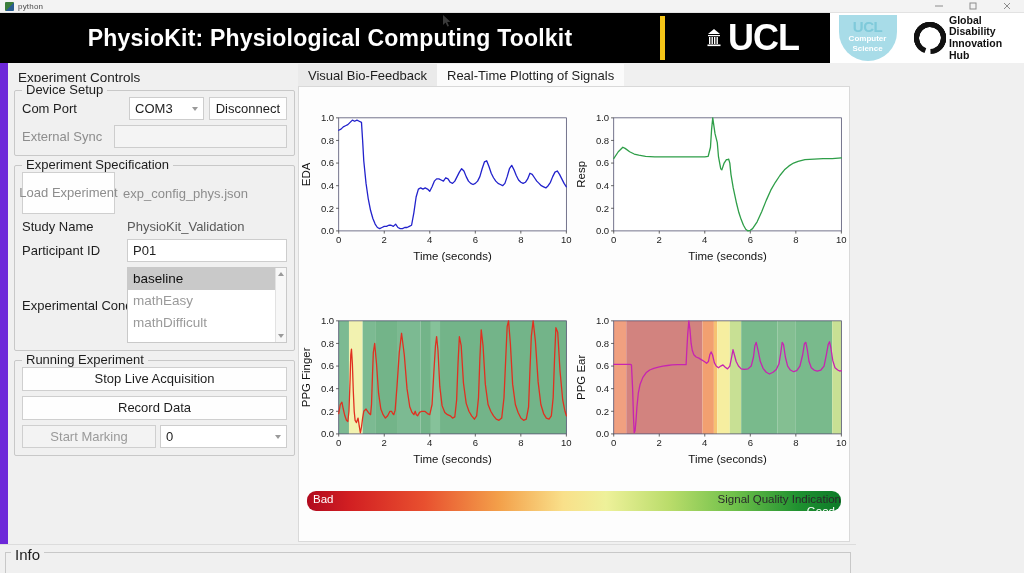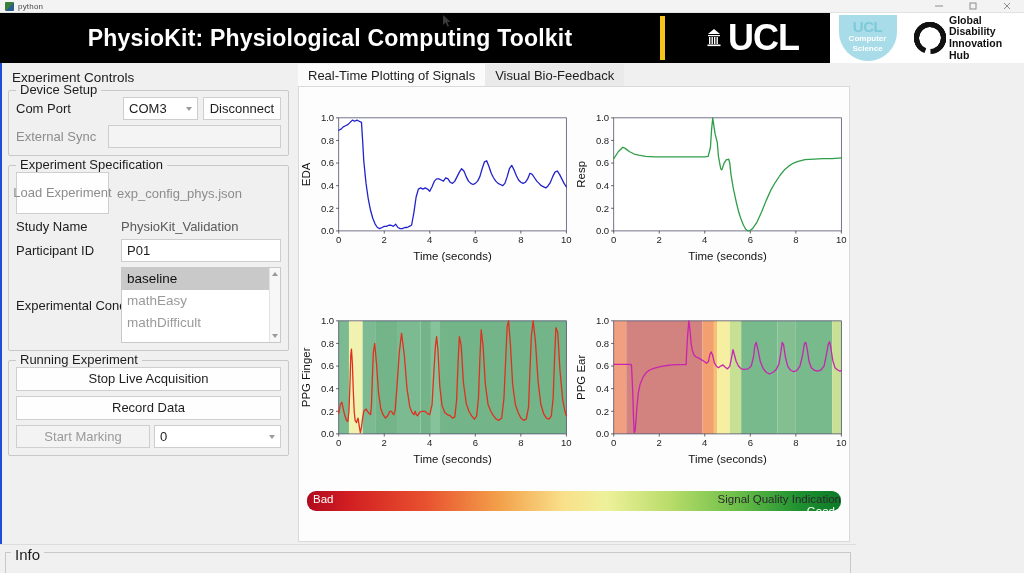--- a/index.html
+++ b/index.html
@@ -10,7 +10,7 @@
     background:#f0f0f0; color:#1a1a1a;
     -webkit-font-smoothing:antialiased;
   }
-  #app { position:relative; width:856px; height:573px; background:#1d4ed8; }
+  #app { position:relative; width:856px; height:573px; background:#6d28d9; }
 
   
   .titlebar{

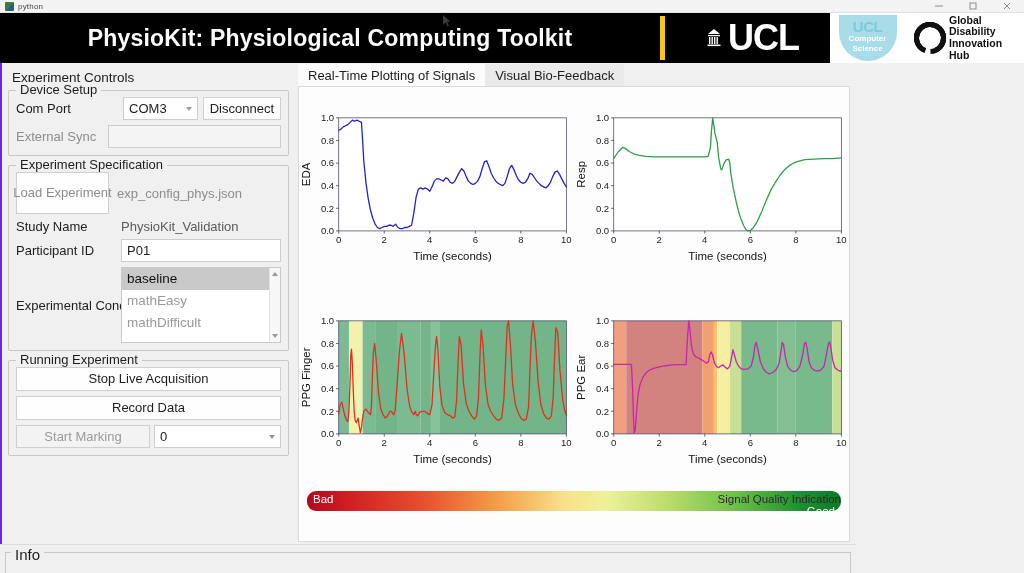--- a/index.html
+++ b/index.html
@@ -57,7 +57,7 @@
 
   
   .leftpanel{
-    position:absolute; left:2px; top:63px; width:293px; bottom:29px;
+    position:absolute; left:8px; top:63px; width:293px; bottom:29px;
     background:#f0f0f0; padding:4px 6px 0 6px;
   }
   .panel-title{ font-size:13.5px; color:#202020; padding:3px 2px 5px 4px; }

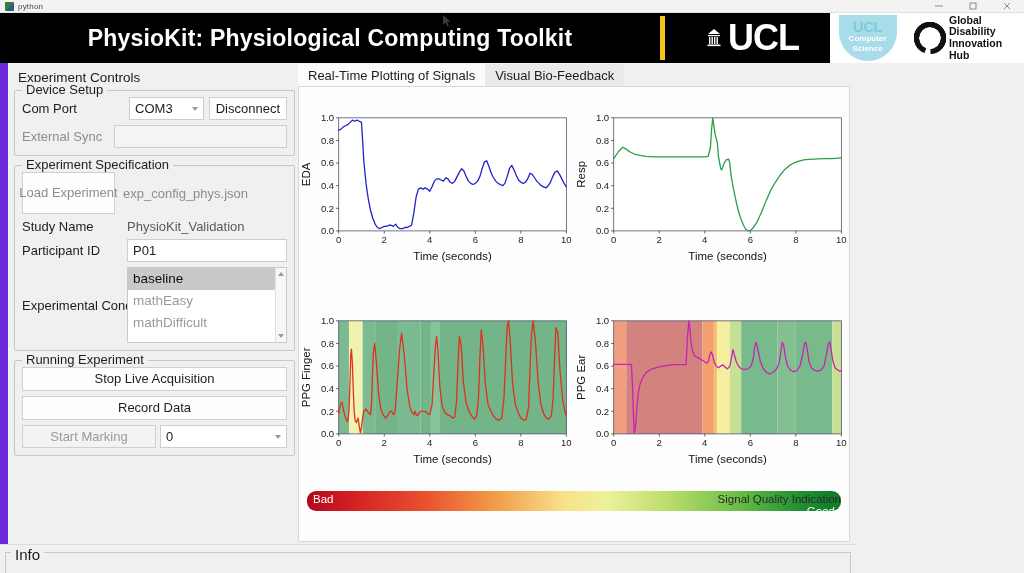--- a/index.html
+++ b/index.html
@@ -289,8 +289,8 @@
 
   <div class="mainarea">
     <div class="tabs">
+      <div class="tab inactive">Visual Bio-Feedback</div>
       <div class="tab active">Real-Time Plotting of Signals</div>
-      <div class="tab inactive">Visual Bio-Feedback</div>
     </div>
     <div class="tabpanel">
       <div class="plotgrid">

